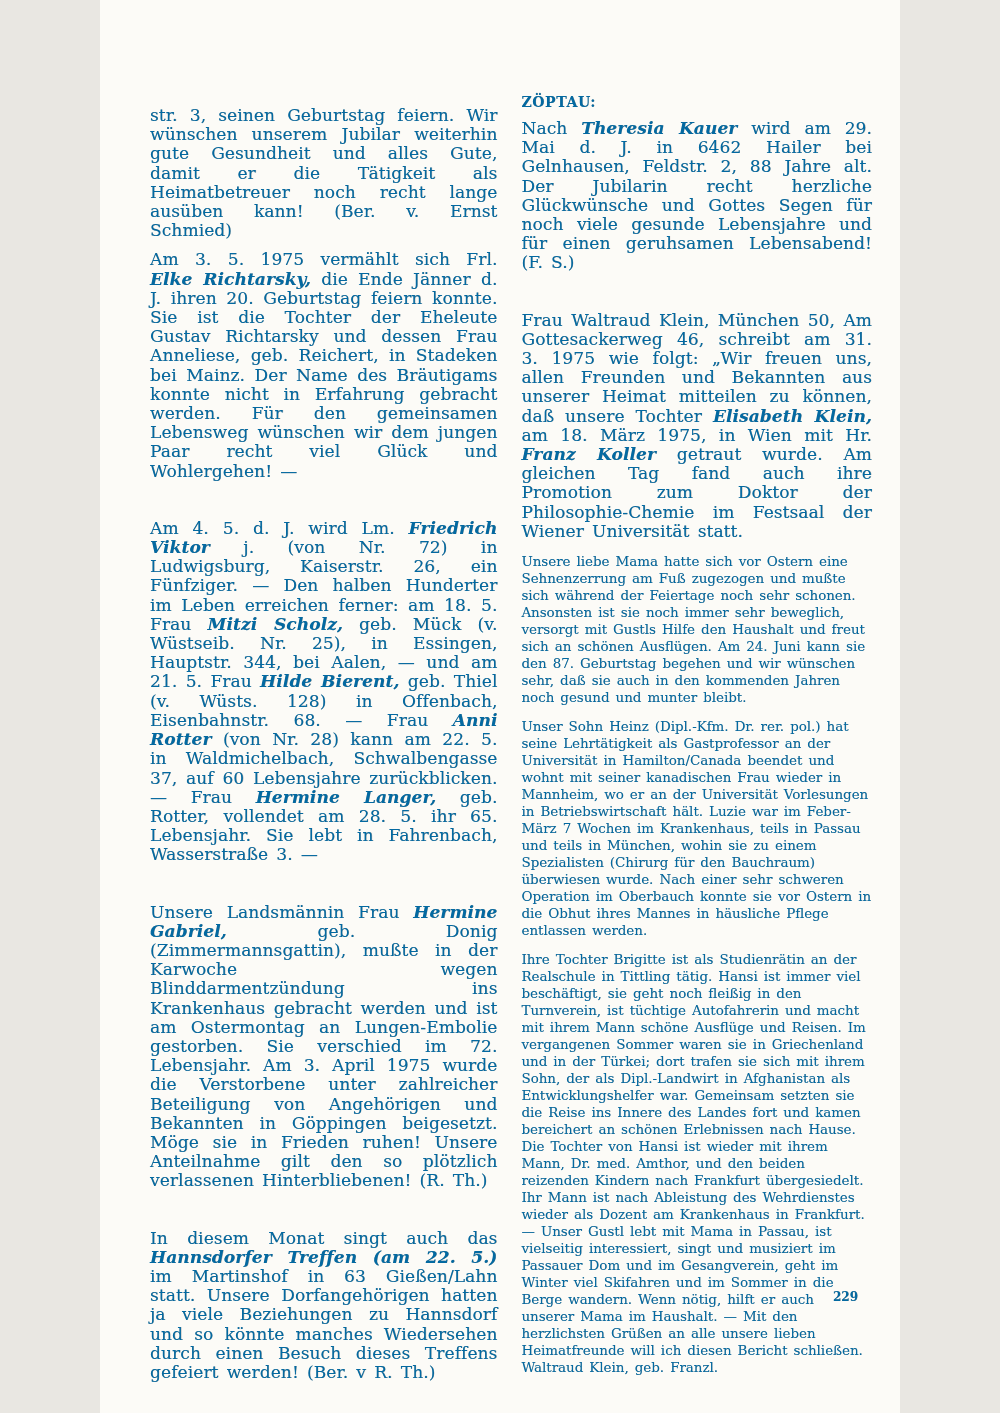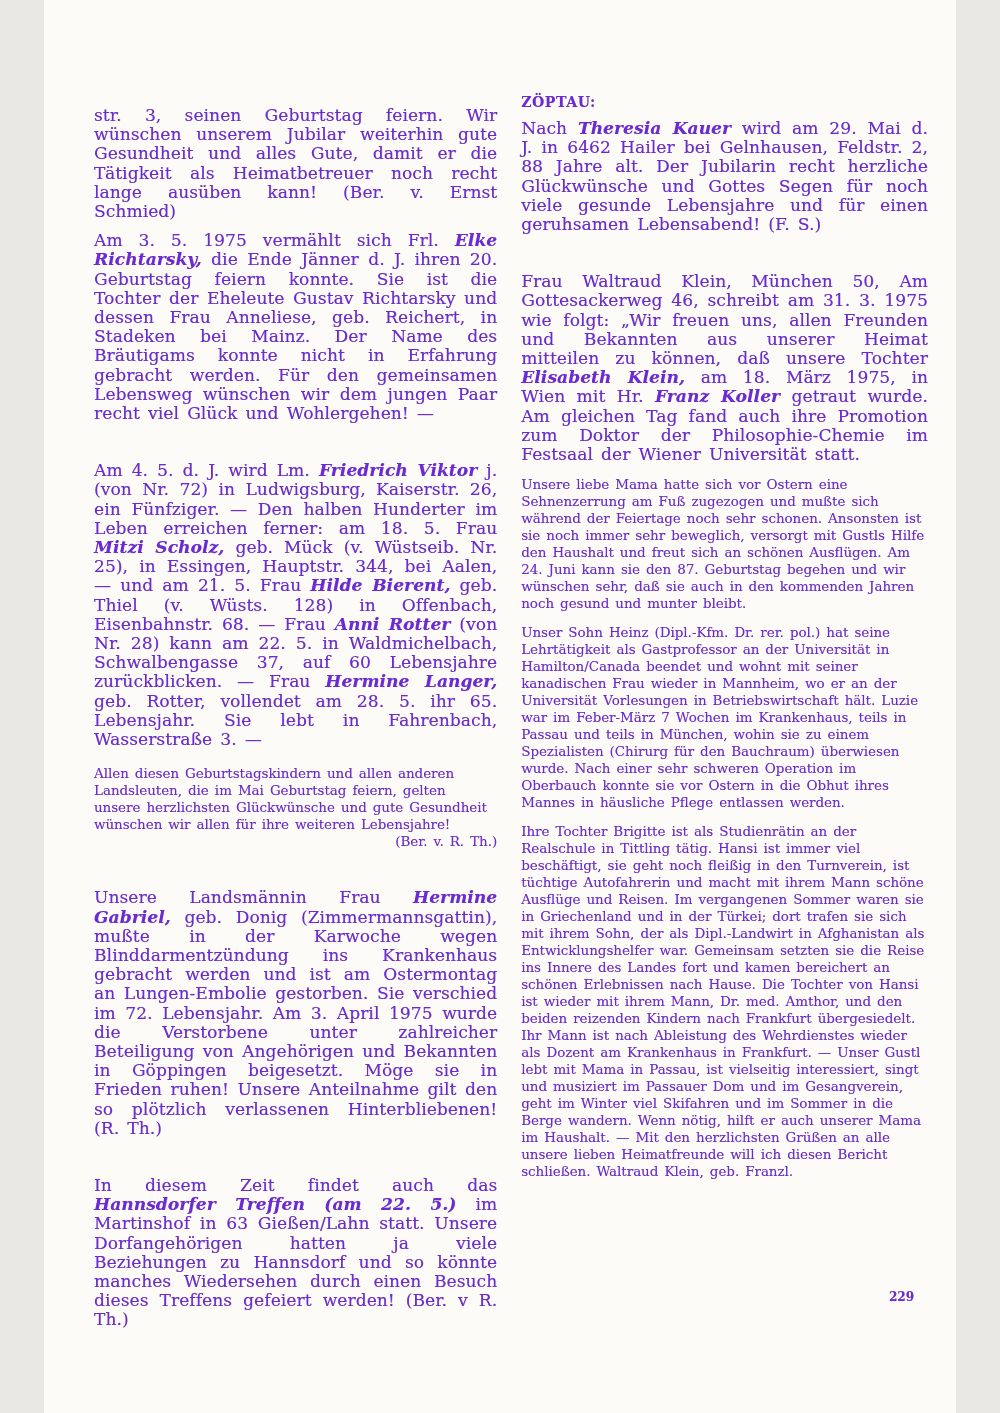--- a/index.html
+++ b/index.html
@@ -5,10 +5,10 @@
   html,body { margin:0; padding:0; background:#e9e7e2; }
   .page {
     position:relative;
-    width:912px; height:1413px;
+    width:800px; height:1413px;
     margin:0 auto;
     background:#fcfbf7;
-    color:#6d28d9;
+    color:#0369a1;
     font-family:"DejaVu Serif","Liberation Serif",serif;
     overflow:hidden;
   }

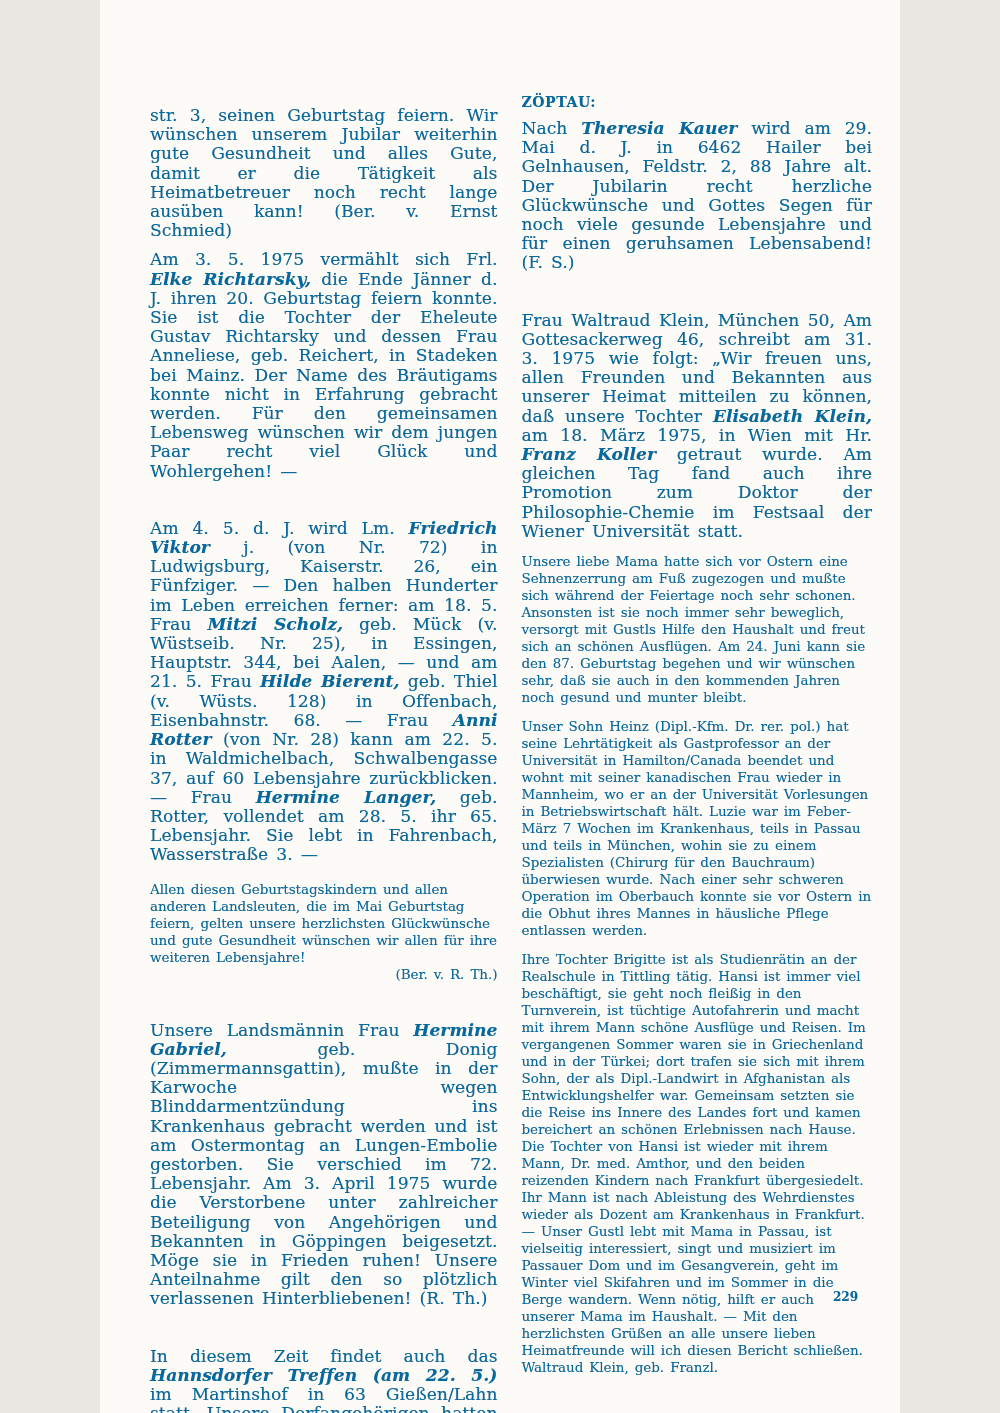--- a/index.html
+++ b/index.html
@@ -73,7 +73,6 @@
         <p class="para"><span>str. 3, seinen Geburtstag feiern. Wir wünschen unserem Jubilar weiterhin gute Gesundheit und alles Gute, damit er die Tätigkeit als Heimatbetreuer noch recht lange ausüben kann! (Ber. v. Ernst Schmied)</span></p>
         <p class="para"><span>Am 3. 5. 1975 vermählt sich Frl. </span><b>Elke Richtarsky,</b><span> die Ende Jänner d. J. ihren 20. Geburtstag feiern konnte. Sie ist die Tochter der Eheleute Gustav Richtarsky und dessen Frau Anneliese, geb. Reichert, in Stadeken bei Mainz. Der Name des Bräutigams konnte nicht in Erfahrung gebracht werden. Für den gemeinsamen Lebensweg wünschen wir dem jungen Paar recht viel Glück und Wohlergehen! —</span></p>
         <p class="para space-before"><span>Am 4. 5. d. J. wird Lm. </span><b>Friedrich Viktor</b><span> j. (von Nr. 72) in Ludwigsburg, Kaiserstr. 26, ein Fünfziger. — Den halben Hunderter im Leben erreichen ferner: am 18. 5. Frau </span><b>Mitzi Scholz,</b><span> geb. Mück (v. Wüstseib. Nr. 25), in Essingen, Hauptstr. 344, bei Aalen, — und am 21. 5. Frau </span><b>Hilde Bierent,</b><span> geb. Thiel (v. Wüsts. 128) in Offenbach, Eisenbahnstr. 68. — Frau </span><b>Anni Rotter</b><span> (von Nr. 28) kann am 22. 5. in Waldmichelbach, Schwalbengasse 37, auf 60 Lebensjahre zurückblicken. — Frau </span><b>Hermine Langer,</b><span> geb. Rotter, vollendet am 28. 5. ihr 65. Lebensjahr. Sie lebt in Fahrenbach, Wasserstraße 3. —</span></p>
-        <p class="small space-before"><span>Allen diesen Geburtstagskindern und allen anderen Landsleuten, die im Mai Geburtstag feiern, gelten unsere herzlichsten Glückwünsche und gute Gesundheit wünschen wir allen für ihre weiteren Lebensjahre!</span><span class="tail-right">(Ber. v. R. Th.)</span></p>
         <p class="para space-before"><span>Unsere Landsmännin Frau </span><b>Hermine Gabriel,</b><span> geb. Donig (Zimmermannsgattin), mußte in der Karwoche wegen Blinddarmentzündung ins Krankenhaus gebracht werden und ist am Ostermontag an Lungen-Embolie gestorben. Sie verschied im 72. Lebensjahr. Am 3. April 1975 wurde die Verstorbene unter zahlreicher Beteiligung von Angehörigen und Bekannten in Göppingen beigesetzt. Möge sie in Frieden ruhen! Unsere Anteilnahme gilt den so plötzlich verlassenen Hinterbliebenen! (R. Th.)</span></p>
         <p class="para space-before"><span>In diesem Zeit findet auch das </span><b>Hannsdorfer Treffen (am 22. 5.)</b><span> im Martinshof in 63 Gießen/Lahn statt. Unsere Dorfangehörigen hatten ja viele Beziehungen zu Hannsdorf und so könnte manches Wiedersehen durch einen Besuch dieses Treffens gefeiert werden! (Ber. v R. Th.)</span></p>
       </div>

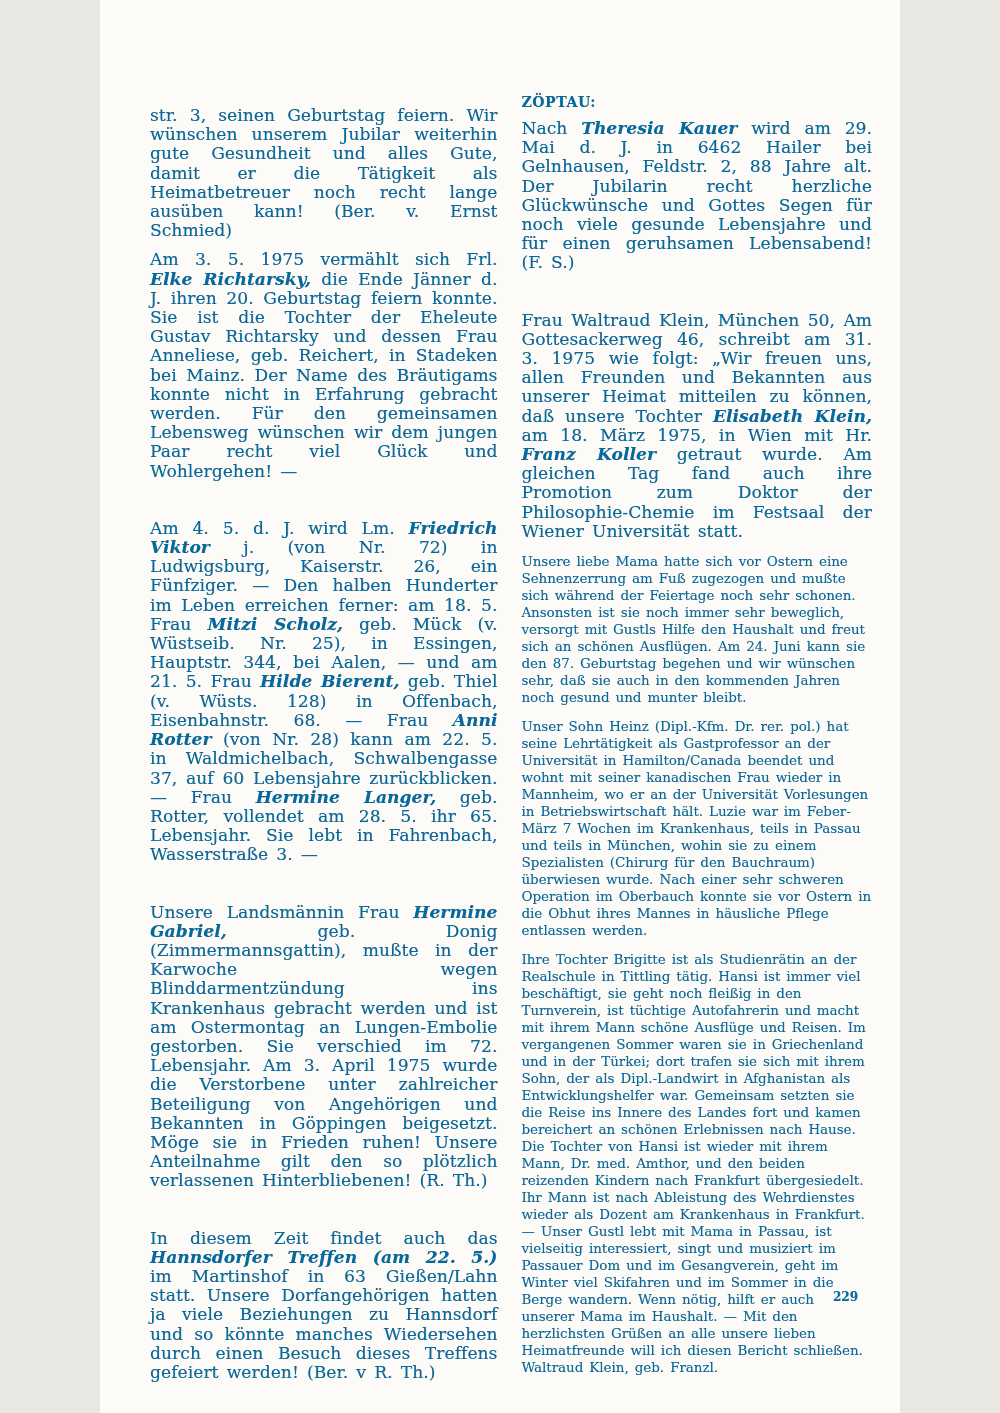--- a/index.html
+++ b/index.html
@@ -74,7 +74,7 @@
         <p class="para"><span>Am 3. 5. 1975 vermählt sich Frl. </span><b>Elke Richtarsky,</b><span> die Ende Jänner d. J. ihren 20. Geburtstag feiern konnte. Sie ist die Tochter der Eheleute Gustav Richtarsky und dessen Frau Anneliese, geb. Reichert, in Stadeken bei Mainz. Der Name des Bräutigams konnte nicht in Erfahrung gebracht werden. Für den gemeinsamen Lebensweg wünschen wir dem jungen Paar recht viel Glück und Wohlergehen! —</span></p>
         <p class="para space-before"><span>Am 4. 5. d. J. wird Lm. </span><b>Friedrich Viktor</b><span> j. (von Nr. 72) in Ludwigsburg, Kaiserstr. 26, ein Fünfziger. — Den halben Hunderter im Leben erreichen ferner: am 18. 5. Frau </span><b>Mitzi Scholz,</b><span> geb. Mück (v. Wüstseib. Nr. 25), in Essingen, Hauptstr. 344, bei Aalen, — und am 21. 5. Frau </span><b>Hilde Bierent,</b><span> geb. Thiel (v. Wüsts. 128) in Offenbach, Eisenbahnstr. 68. — Frau </span><b>Anni Rotter</b><span> (von Nr. 28) kann am 22. 5. in Waldmichelbach, Schwalbengasse 37, auf 60 Lebensjahre zurückblicken. — Frau </span><b>Hermine Langer,</b><span> geb. Rotter, vollendet am 28. 5. ihr 65. Lebensjahr. Sie lebt in Fahrenbach, Wasserstraße 3. —</span></p>
         <p class="para space-before"><span>Unsere Landsmännin Frau </span><b>Hermine Gabriel,</b><span> geb. Donig (Zimmermannsgattin), mußte in der Karwoche wegen Blinddarmentzündung ins Krankenhaus gebracht werden und ist am Ostermontag an Lungen-Embolie gestorben. Sie verschied im 72. Lebensjahr. Am 3. April 1975 wurde die Verstorbene unter zahlreicher Beteiligung von Angehörigen und Bekannten in Göppingen beigesetzt. Möge sie in Frieden ruhen! Unsere Anteilnahme gilt den so plötzlich verlassenen Hinterbliebenen! (R. Th.)</span></p>
-        <p class="para space-before"><span>In diesem Zeit findet auch das </span><b>Hannsdorfer Treffen (am 22. 5.)</b><span> im Martinshof in 63 Gießen/Lahn statt. Unsere Dorfangehörigen hatten ja viele Beziehungen zu Hannsdorf und so könnte manches Wiedersehen durch einen Besuch dieses Treffens gefeiert werden! (Ber. v R. Th.)</span></p>
+        <p class="para space-before"><span>In diesem Monat singt auch das </span><b>Hannsdorfer Treffen (am 22. 5.)</b><span> im Martinshof in 63 Gießen/Lahn statt. Unsere Dorfangehörigen hatten ja viele Beziehungen zu Hannsdorf und so könnte manches Wiedersehen durch einen Besuch dieses Treffens gefeiert werden! (Ber. v R. Th.)</span></p>
       </div>
     <div class="col col-right">
       <div class="heading">ZÖPTAU:</div>

